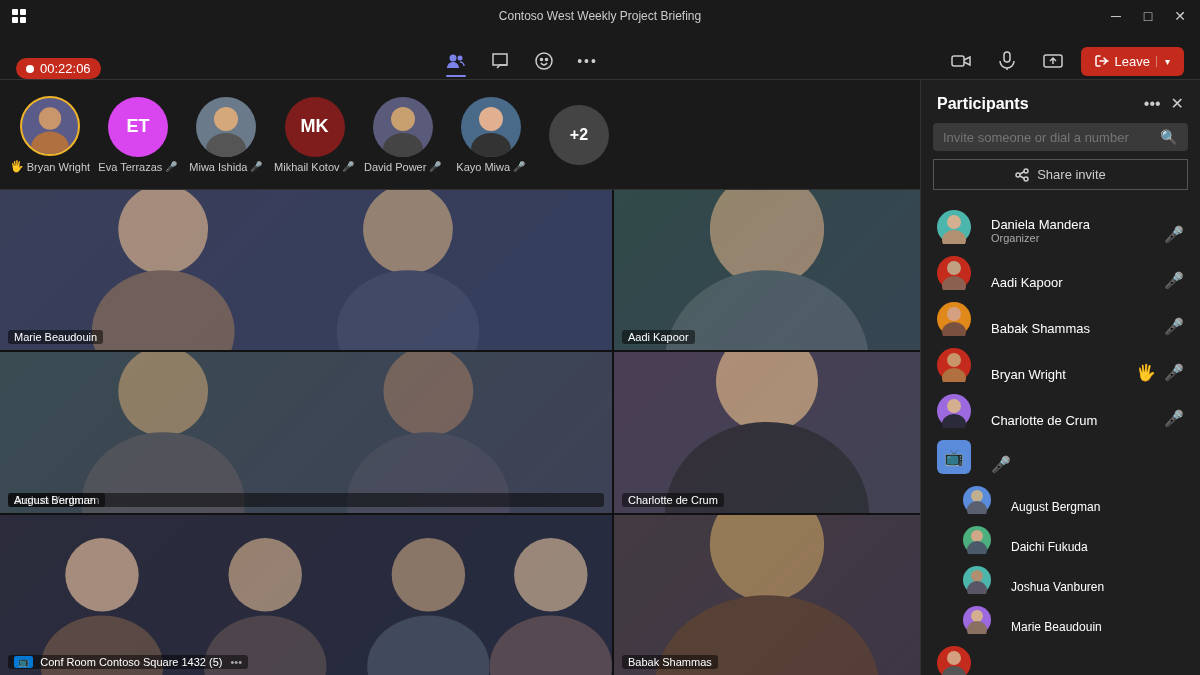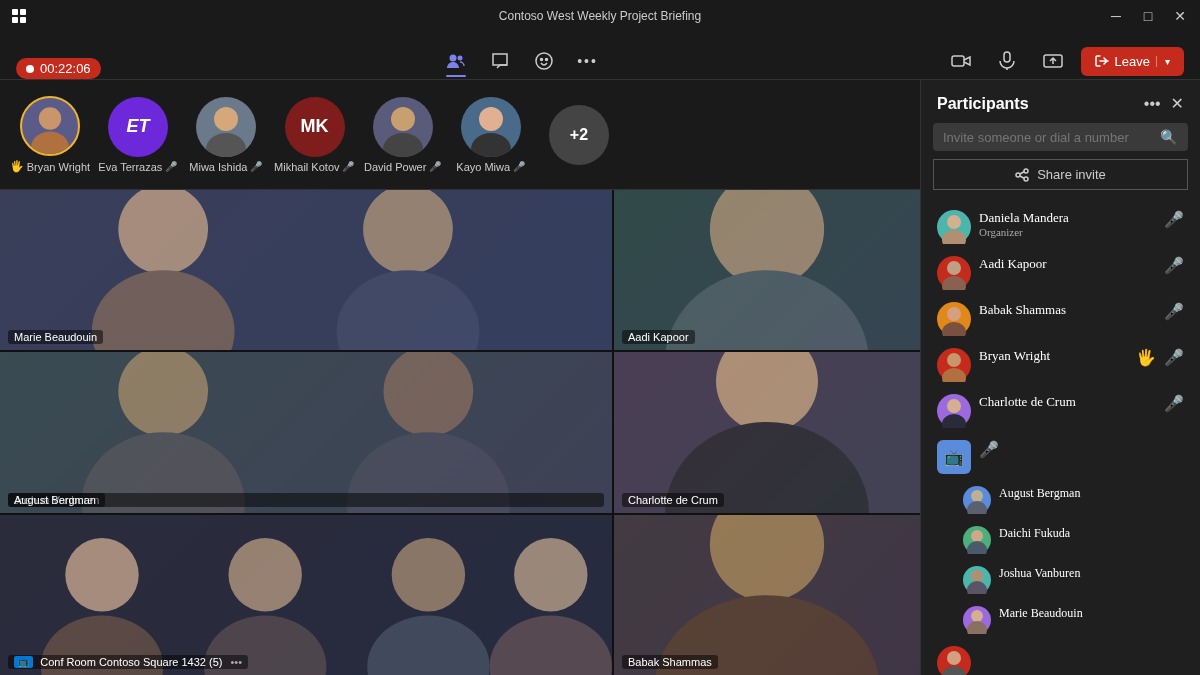--- a/index.html
+++ b/index.html
@@ -191,7 +191,7 @@
     .avatar-border-gold {
       border: 2px solid #f0b429;
     }
-    .avatar-teal { background: #6d28d9; font-style: italic; }
+    .avatar-teal { background: #d946ef; }
 
     .participant-name {
       font-size: 11px;

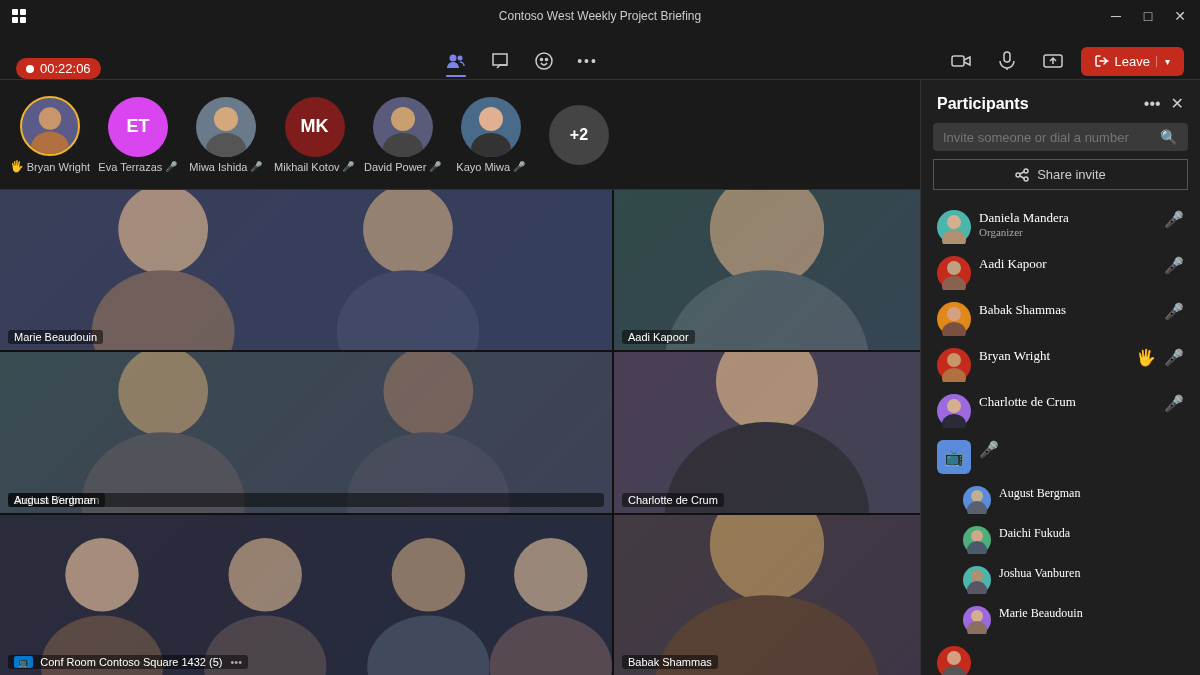--- a/index.html
+++ b/index.html
@@ -357,11 +357,10 @@
 
     .participant-row {
       display: flex;
-      align-items: flex-start;
+      align-items: flex-end;
       padding: 6px 16px;
-      gap: 8px;
+      gap: 20px;
       cursor: pointer;
-      font-family: Liberation Serif, serif;
     }
     .p-avatar {
       width: 34px; height: 34px;

